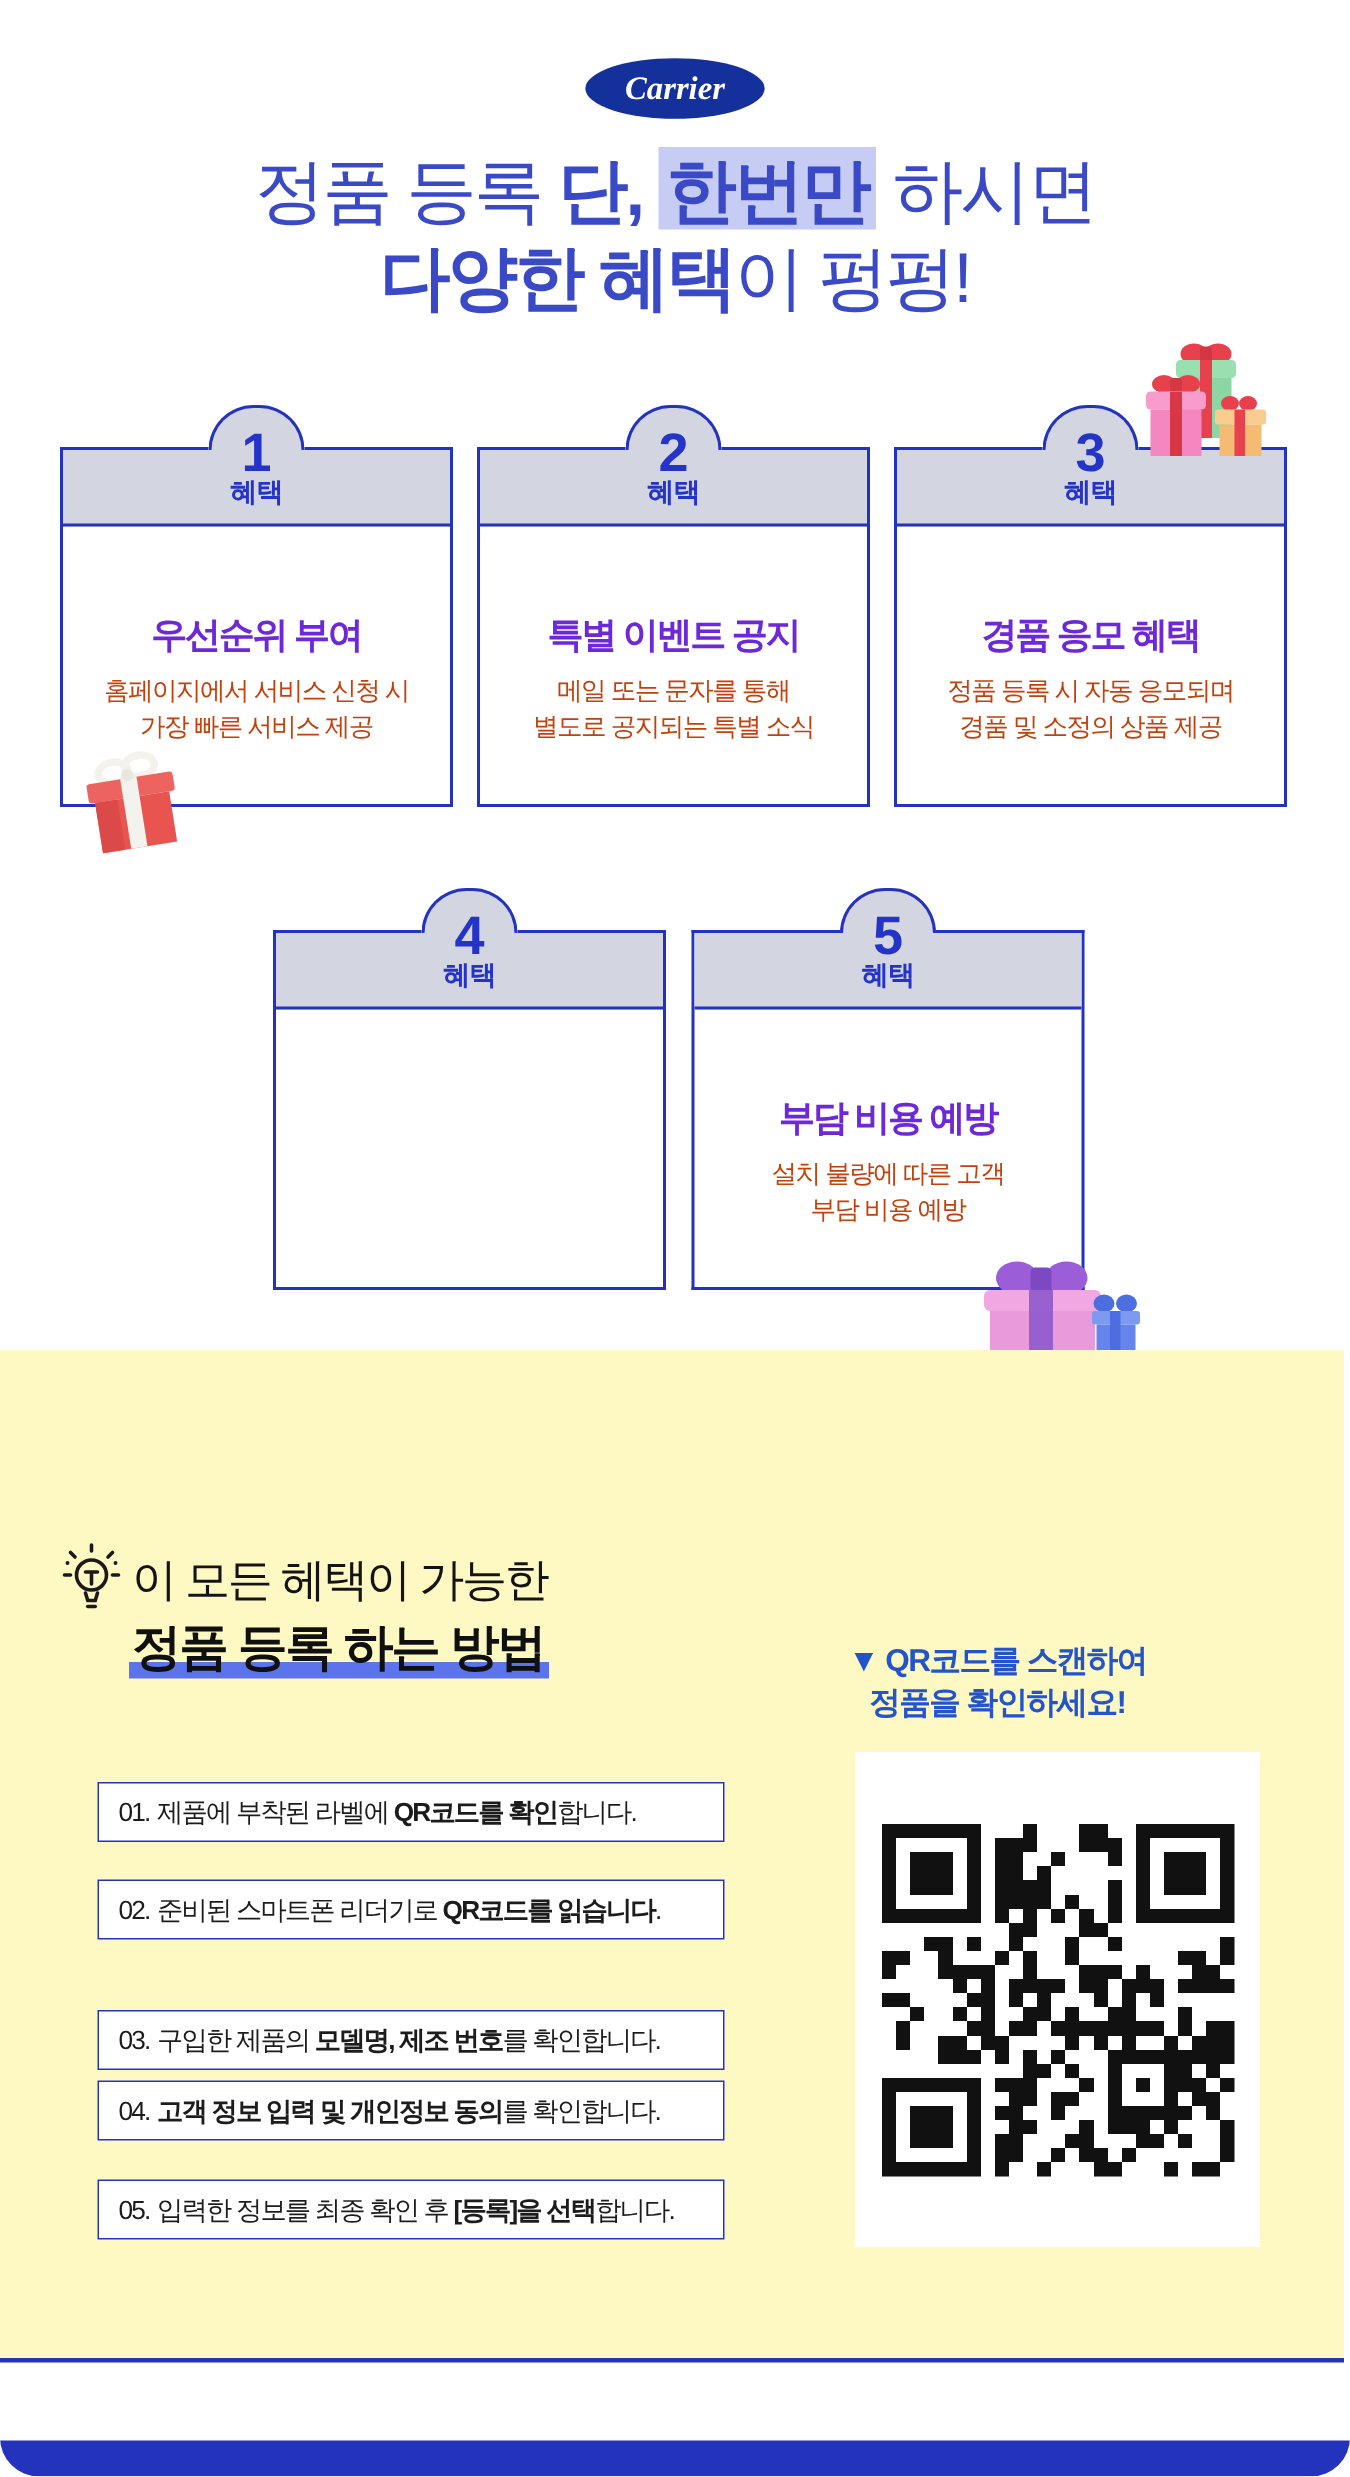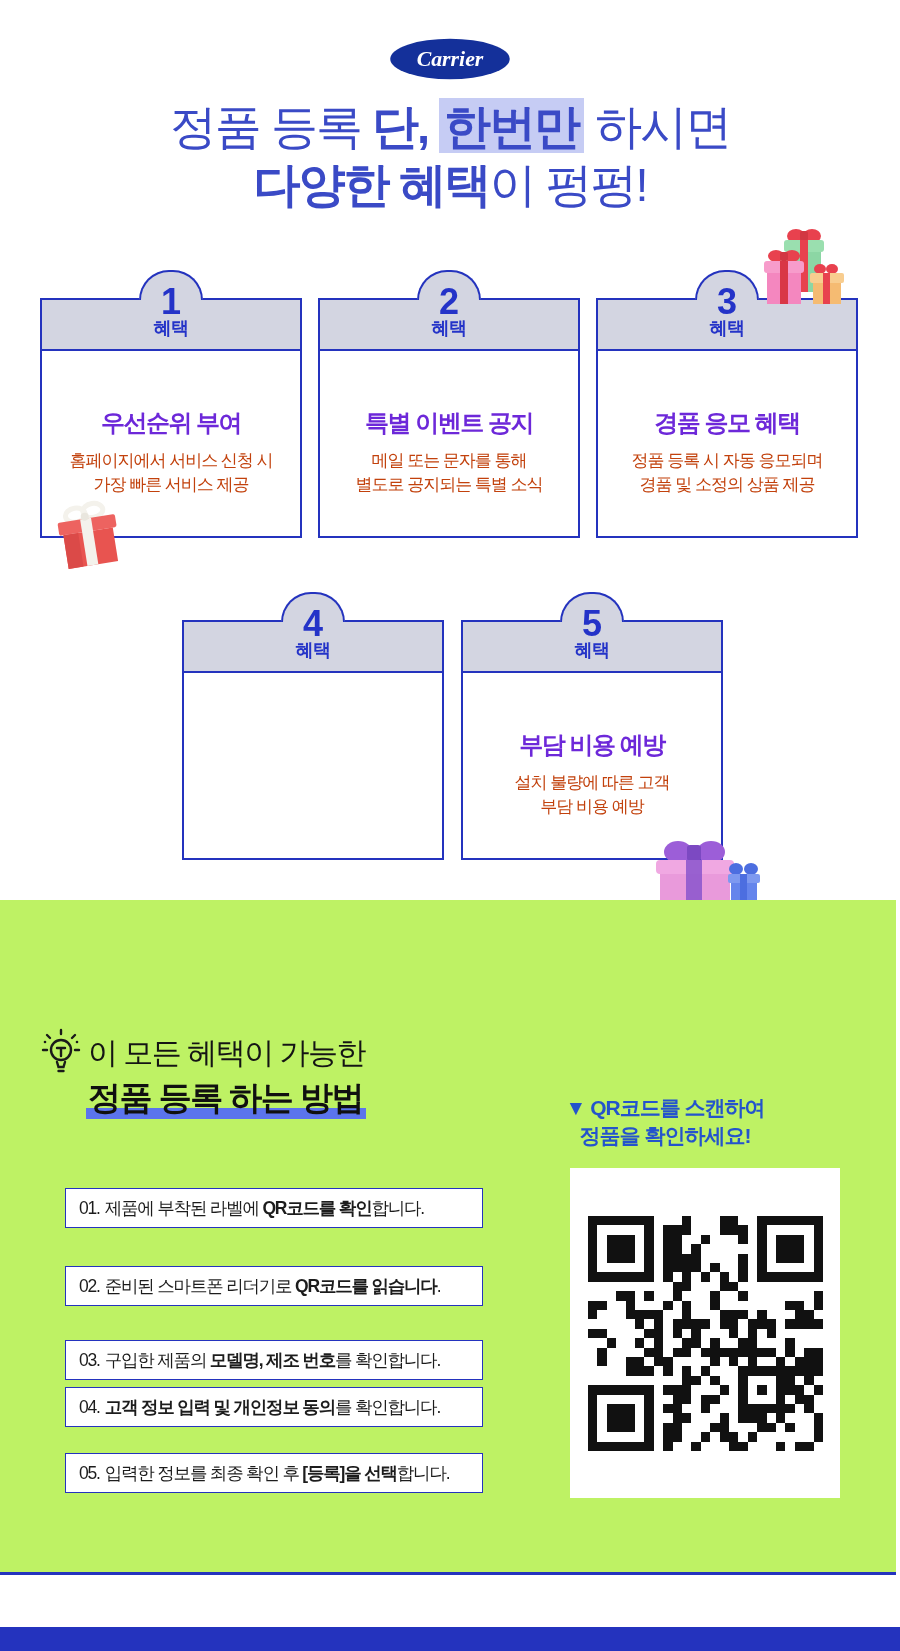--- a/index.html
+++ b/index.html
@@ -4,7 +4,7 @@
 <style>
   html,body{margin:0;padding:0;background:#fff;}
   .page{position:relative;width:900px;height:1651px;background:#ffffff;overflow:hidden;
-        font-family:"Liberation Sans","DejaVu Sans",sans-serif;color:#222;}
+        font-family:"Liberation Sans","DejaVu Sans",sans-serif;color:#222;border-radius:26px;}
 
   
   .logo{position:absolute;top:38px;left:50%;transform:translateX(-50%);width:124px;height:42px;}

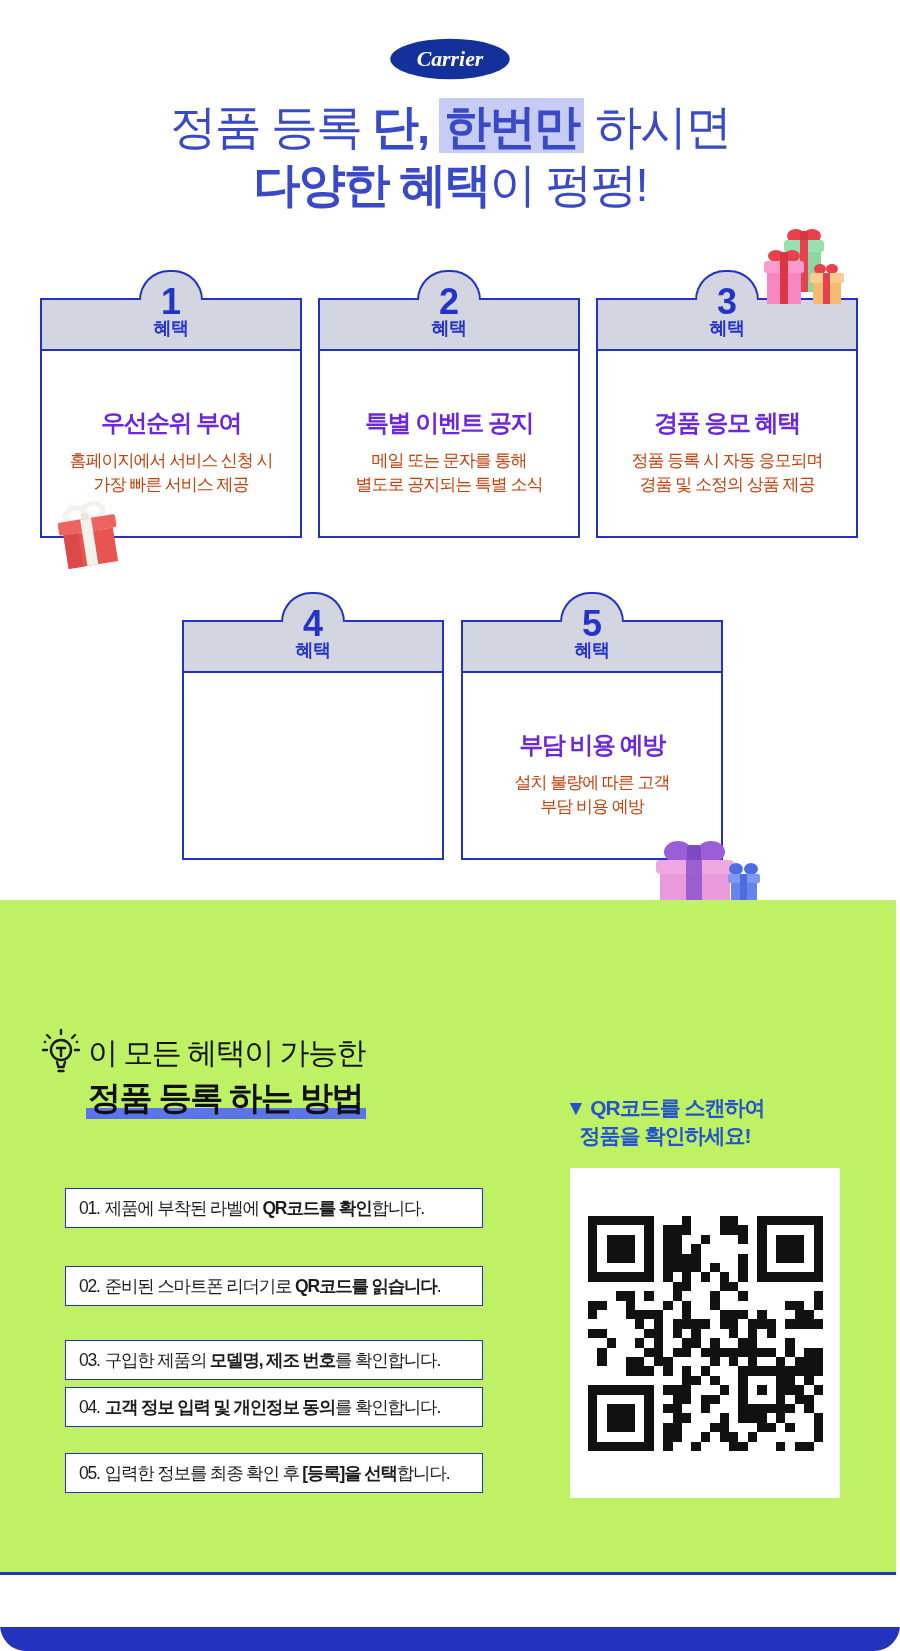--- a/index.html
+++ b/index.html
@@ -35,7 +35,7 @@
 
   
   .method-section{position:absolute;top:900px;left:0;width:896px;height:675px;
-                  background:#bef264;border-bottom:3px solid #2433BE;box-sizing:border-box;}
+                  background:#fef9c3;border-bottom:3px solid #2433BE;box-sizing:border-box;}
   .method-intro{position:absolute;top:133px;left:88px;font-size:30px;letter-spacing:-1.5px;color:#141414;}
   .bulb{position:absolute;top:126px;left:38px;}
   .method-title{position:absolute;top:176px;left:86px;font-size:33px;font-weight:800;

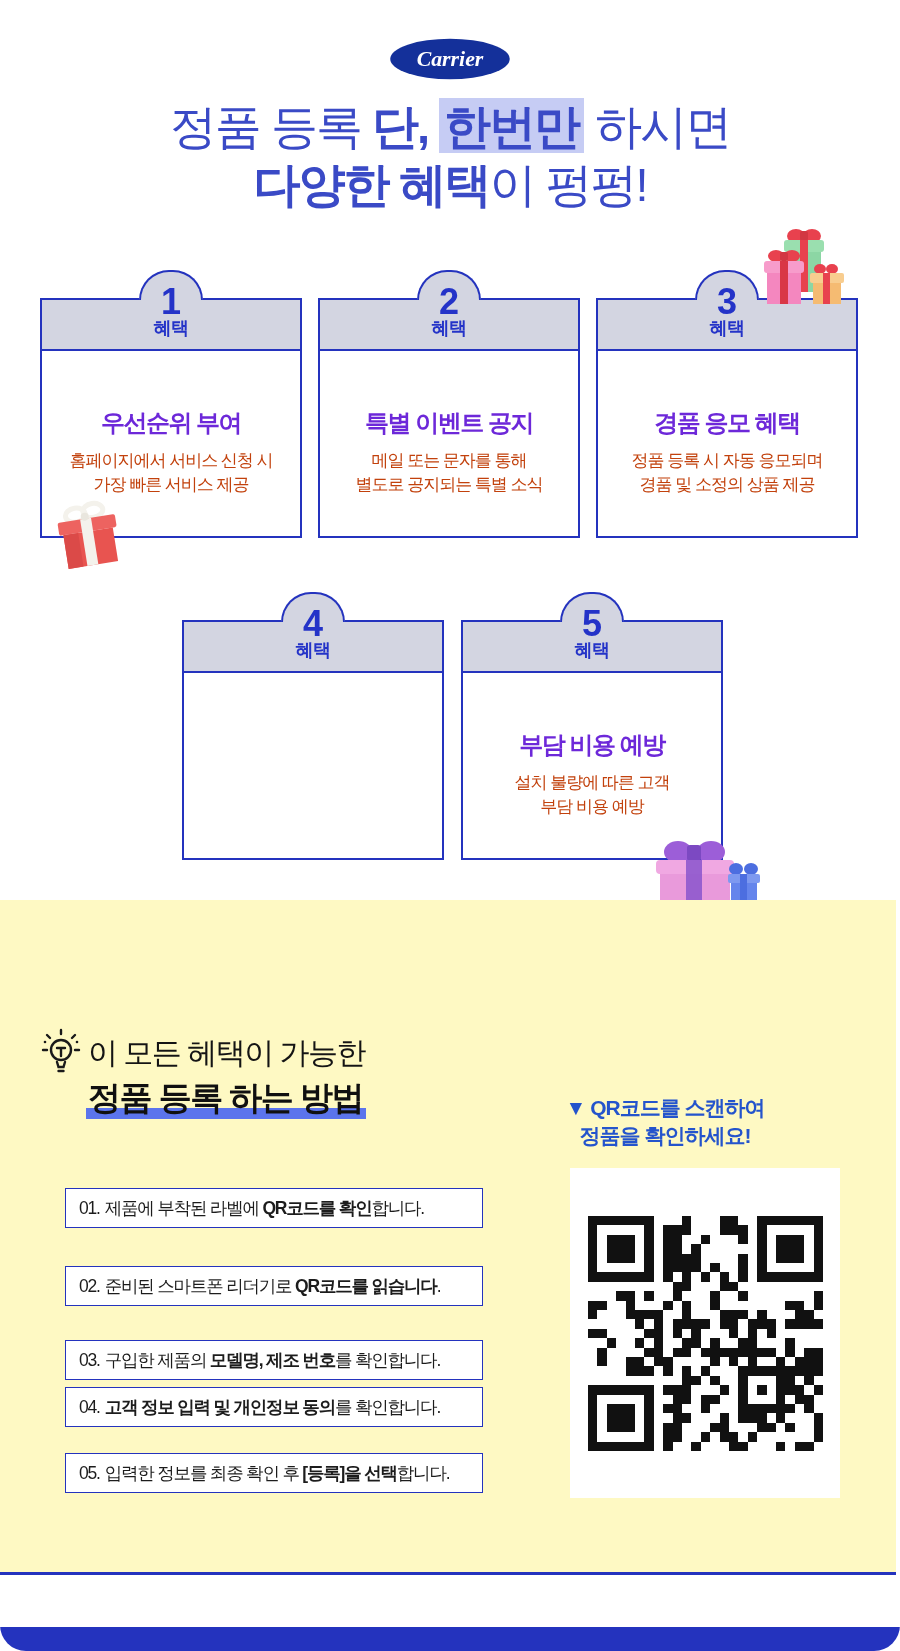--- a/index.html
+++ b/index.html
@@ -210,7 +210,7 @@
     <div class="method-title"><span class="marker">정품 등록 하는 방법</span></div>
 
     <div class="step" style="top:288px;"><span class="step-num">01.</span><span>제품에 부착된 라벨에 </span><b>QR코드를 확인</b><span>합니다.</span></div>
-    <div class="step" style="top:366px;"><span class="step-num">02.</span><span>준비된 스마트폰 리더기로 </span><b>QR코드를 읽습니다</b><span>.</span></div>
+    <div class="step" style="top:353px;"><span class="step-num">02.</span><span>준비된 스마트폰 리더기로 </span><b>QR코드를 읽습니다</b><span>.</span></div>
     <div class="step" style="top:421px;margin-top:19px;"><span class="step-num">03.</span><span>구입한 제품의 </span><b>모델명, 제조 번호</b><span>를 확인합니다.</span></div>
     <div class="step" style="top:487px;"><span class="step-num">04.</span><span></span><b>고객 정보 입력 및 개인정보 동의</b><span>를 확인합니다.</span></div>
     <div class="step" style="top:553px;"><span class="step-num">05.</span><span>입력한 정보를 최종 확인 후 </span><b>[등록]을 선택</b><span>합니다.</span></div>

